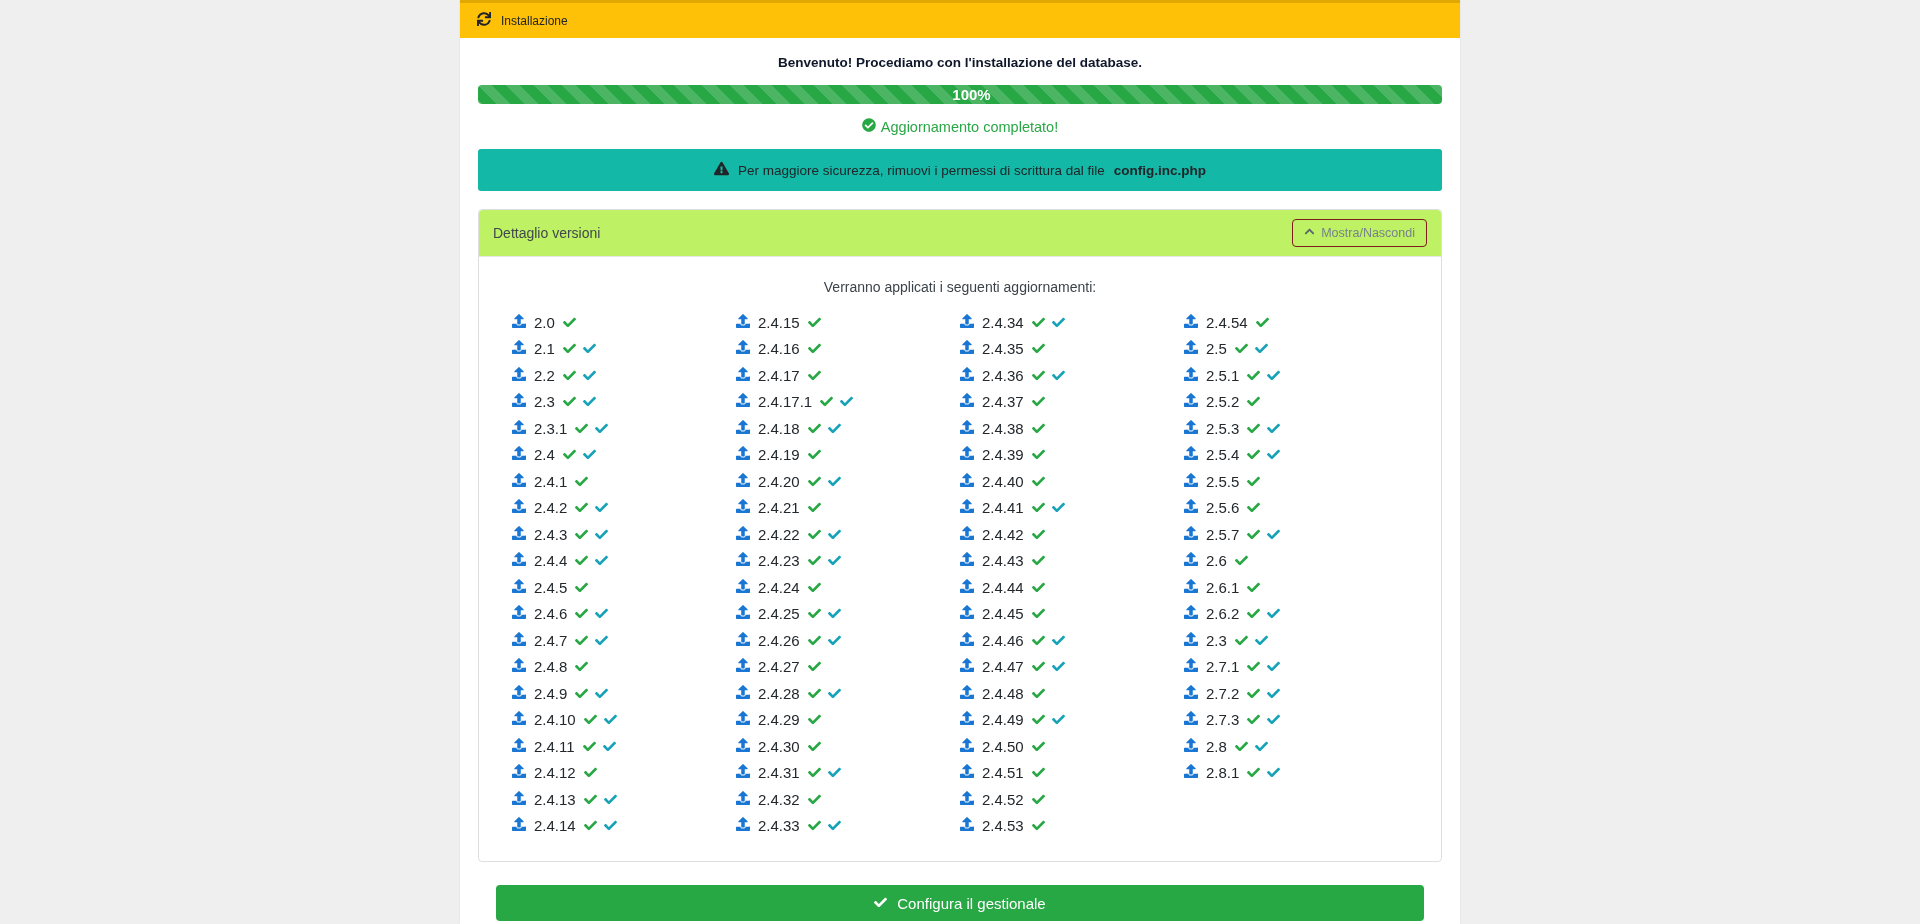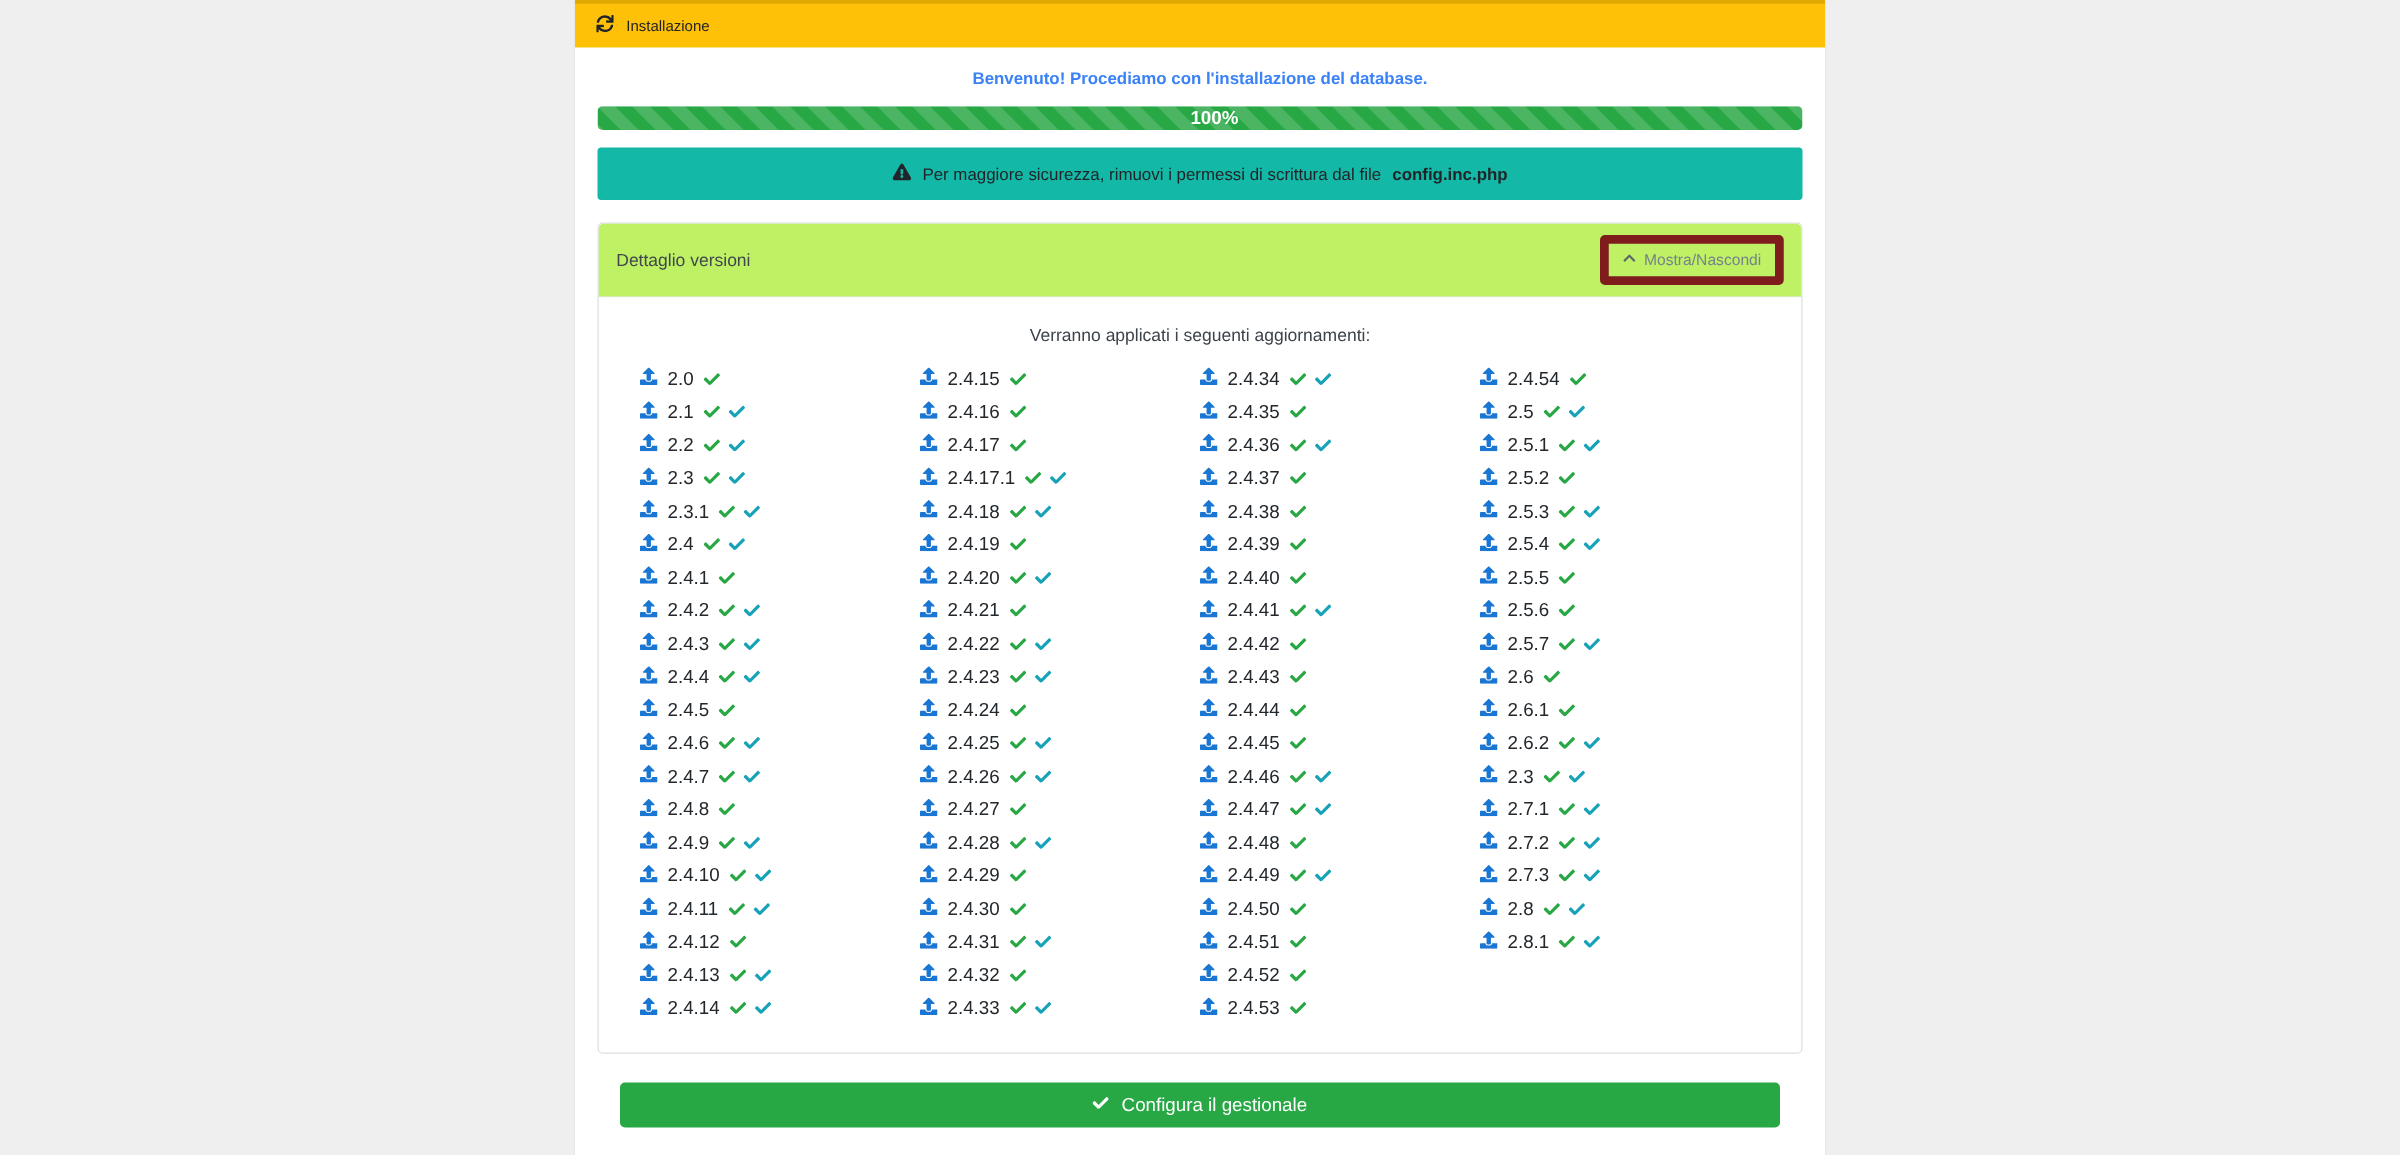--- a/index.html
+++ b/index.html
@@ -38,7 +38,7 @@
     text-align: center;
     font-weight: bold;
     font-size: 13.5px;
-    color: #3b82f6;
+    color: #0f172a;
     margin-top: 17px;
   }
   

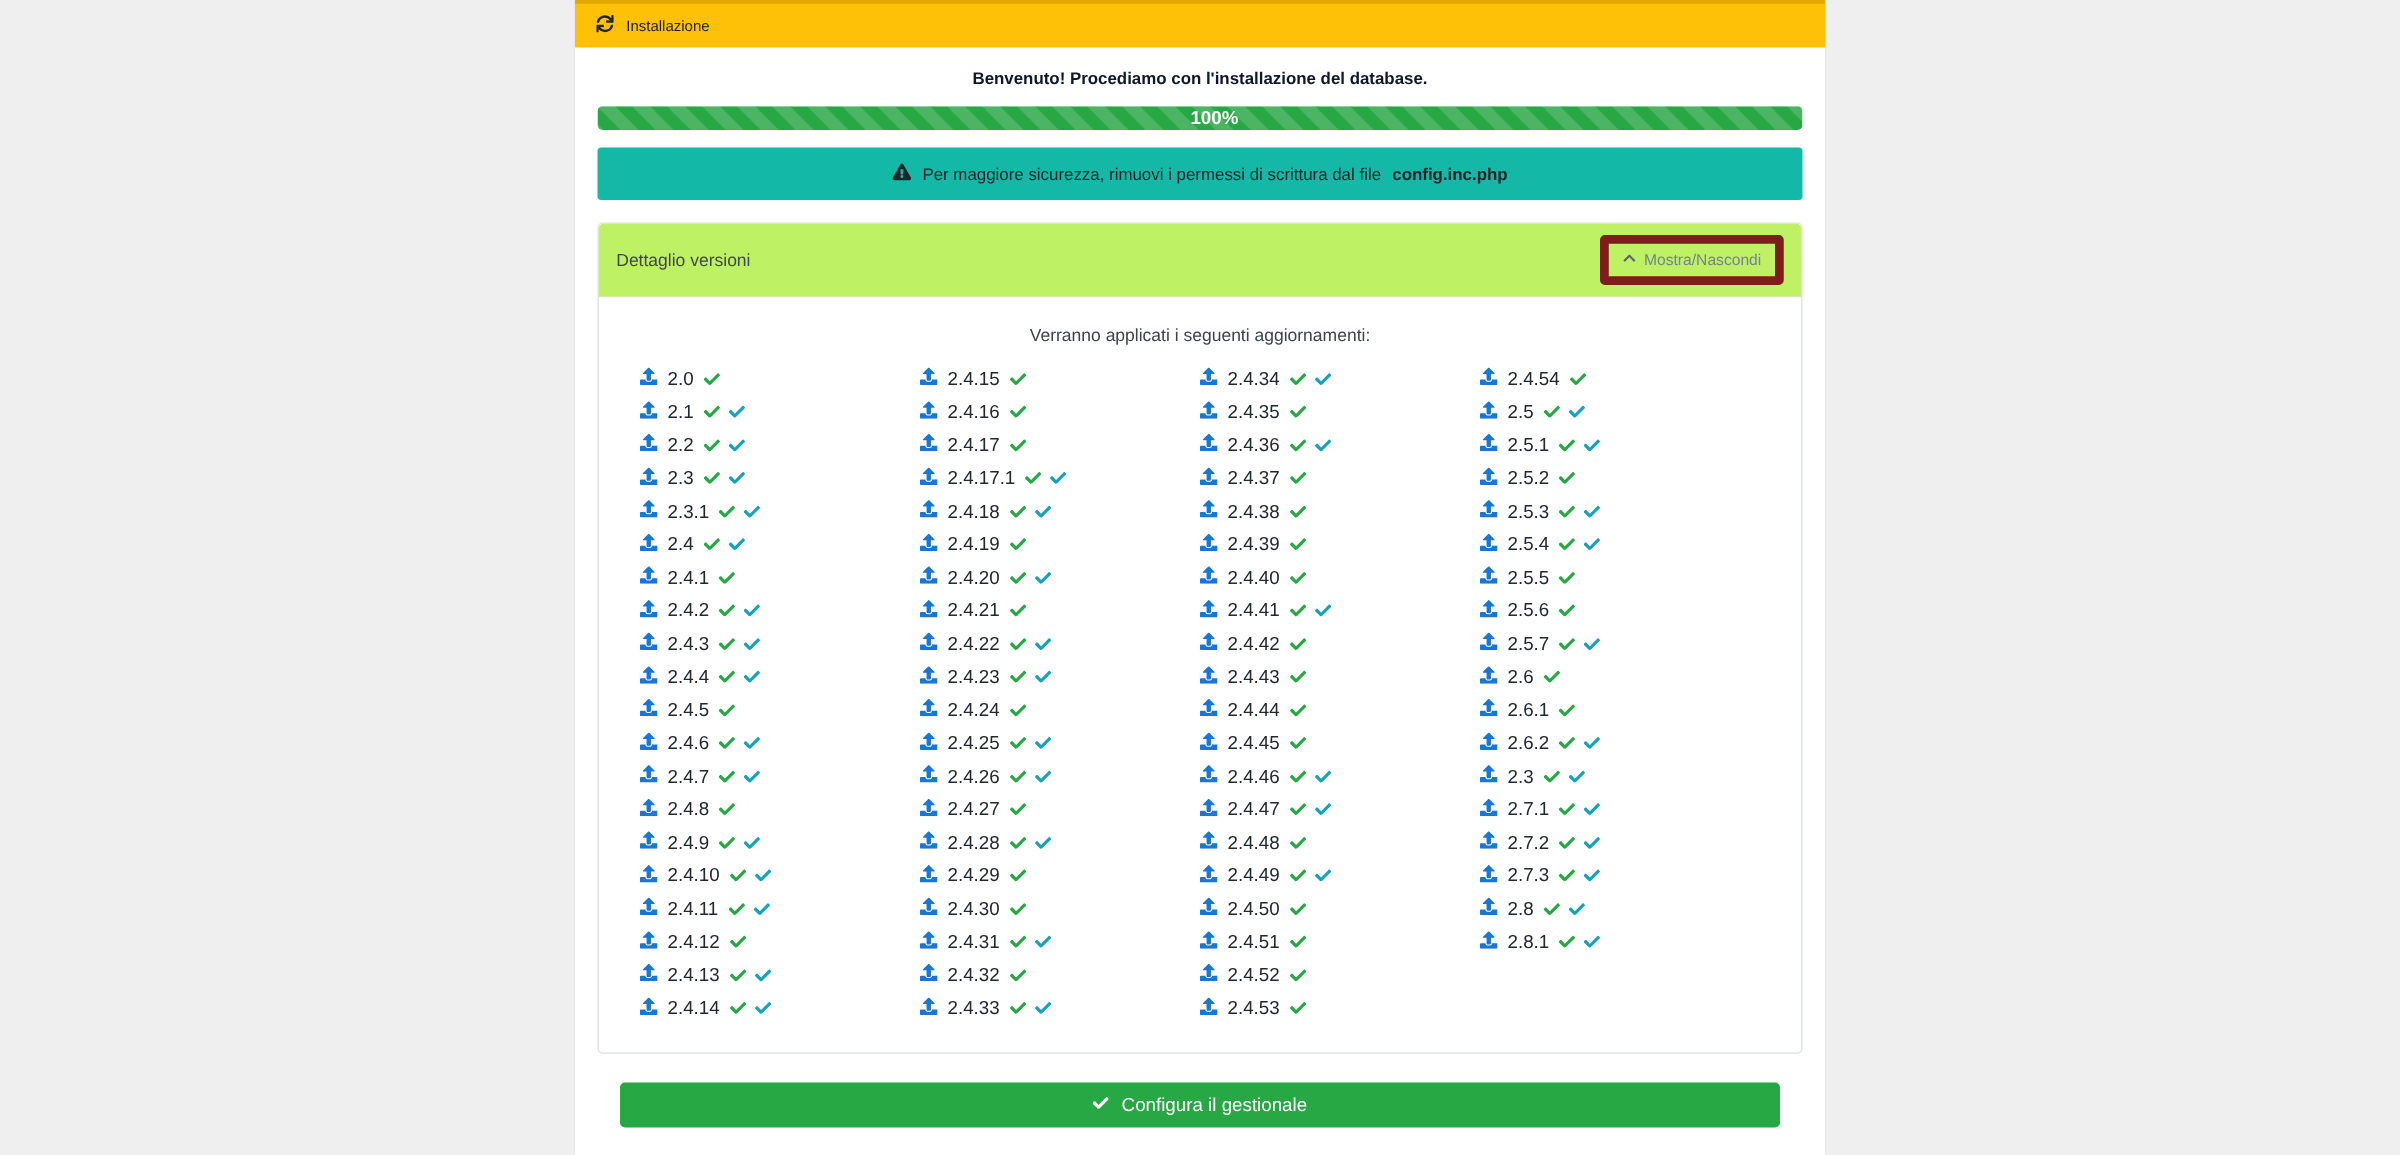--- a/index.html
+++ b/index.html
@@ -184,6 +184,14 @@
       <span>100%</span>
     </div>
 
+    <div class="status">
+      <span class="icon">
+        <svg class="status-svg" viewBox="0 0 512 512">
+            <path d="M504 256c0 136.967-111.033 248-248 248S8 392.967 8 256 119.033 8 256 8s248 111.033 248 248zM227.314 387.314l184-184c6.248-6.248 6.248-16.379 0-22.627l-22.627-22.627c-6.248-6.249-16.379-6.249-22.628 0L216 308.118l-70.059-70.059c-6.248-6.248-16.379-6.248-22.628 0l-22.627 22.627c-6.248 6.248-6.248 16.379 0 22.627l104 104c6.249 6.249 16.379 6.249 22.628.001z"></path>
+          </svg>
+      </span>
+      <span>Aggiornamento completato!</span>
+    </div>
 
     <div class="alert-warning">
       <span class="icon">

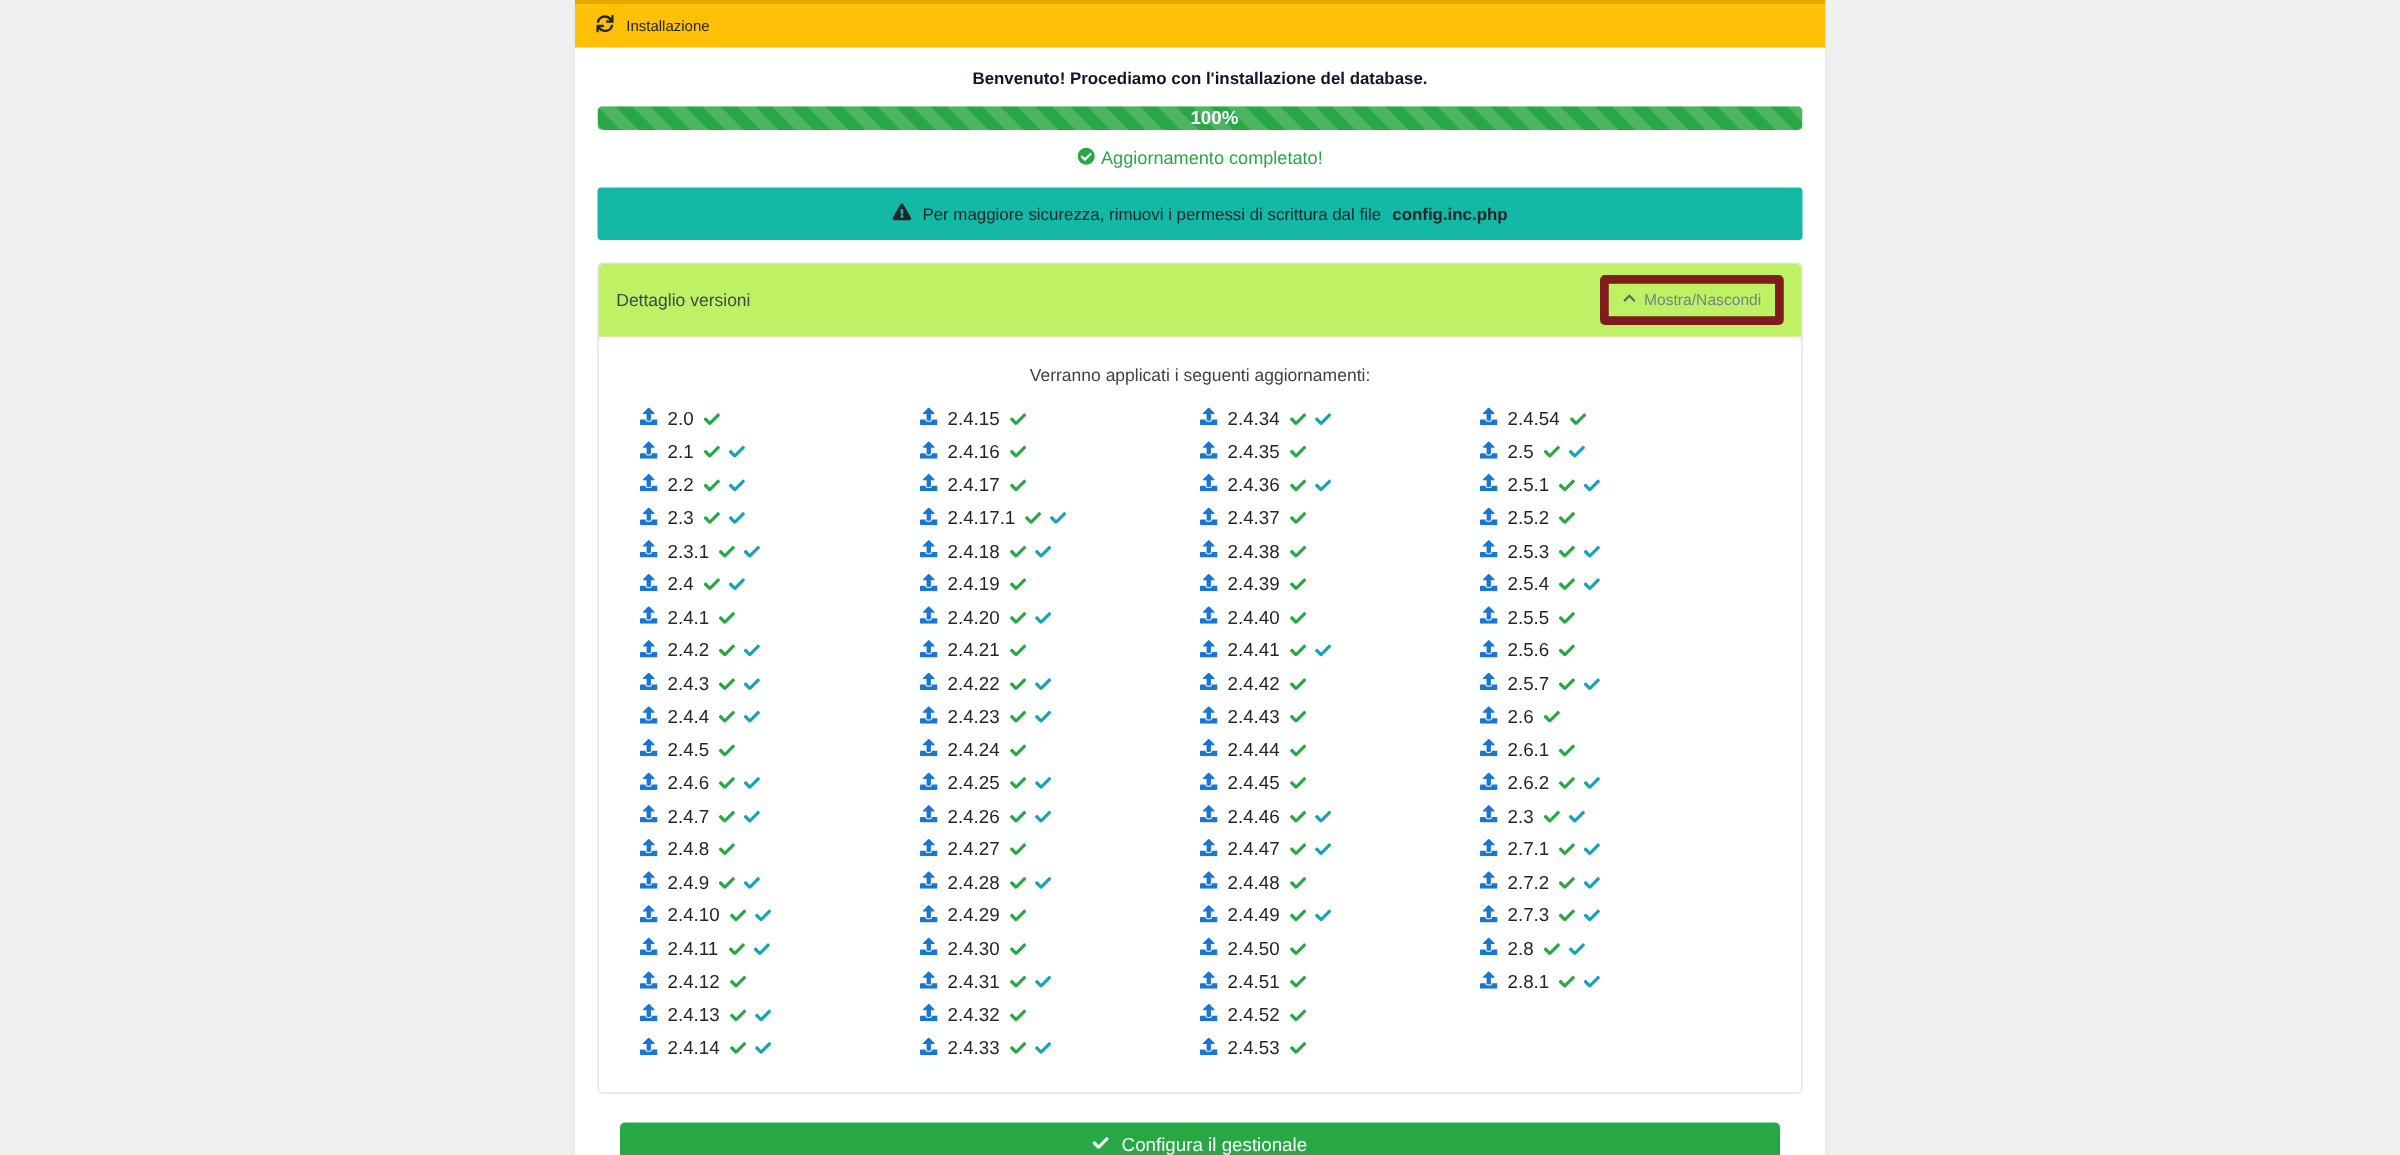--- a/index.html
+++ b/index.html
@@ -106,7 +106,7 @@
   }
   .toggle-btn {
     background: transparent;
-    border: 7px solid #7f1d1d;
+    border: 1px solid #7f1d1d;
     border-radius: 4px;
     color: #76828c;
     font-size: 12.5px;

